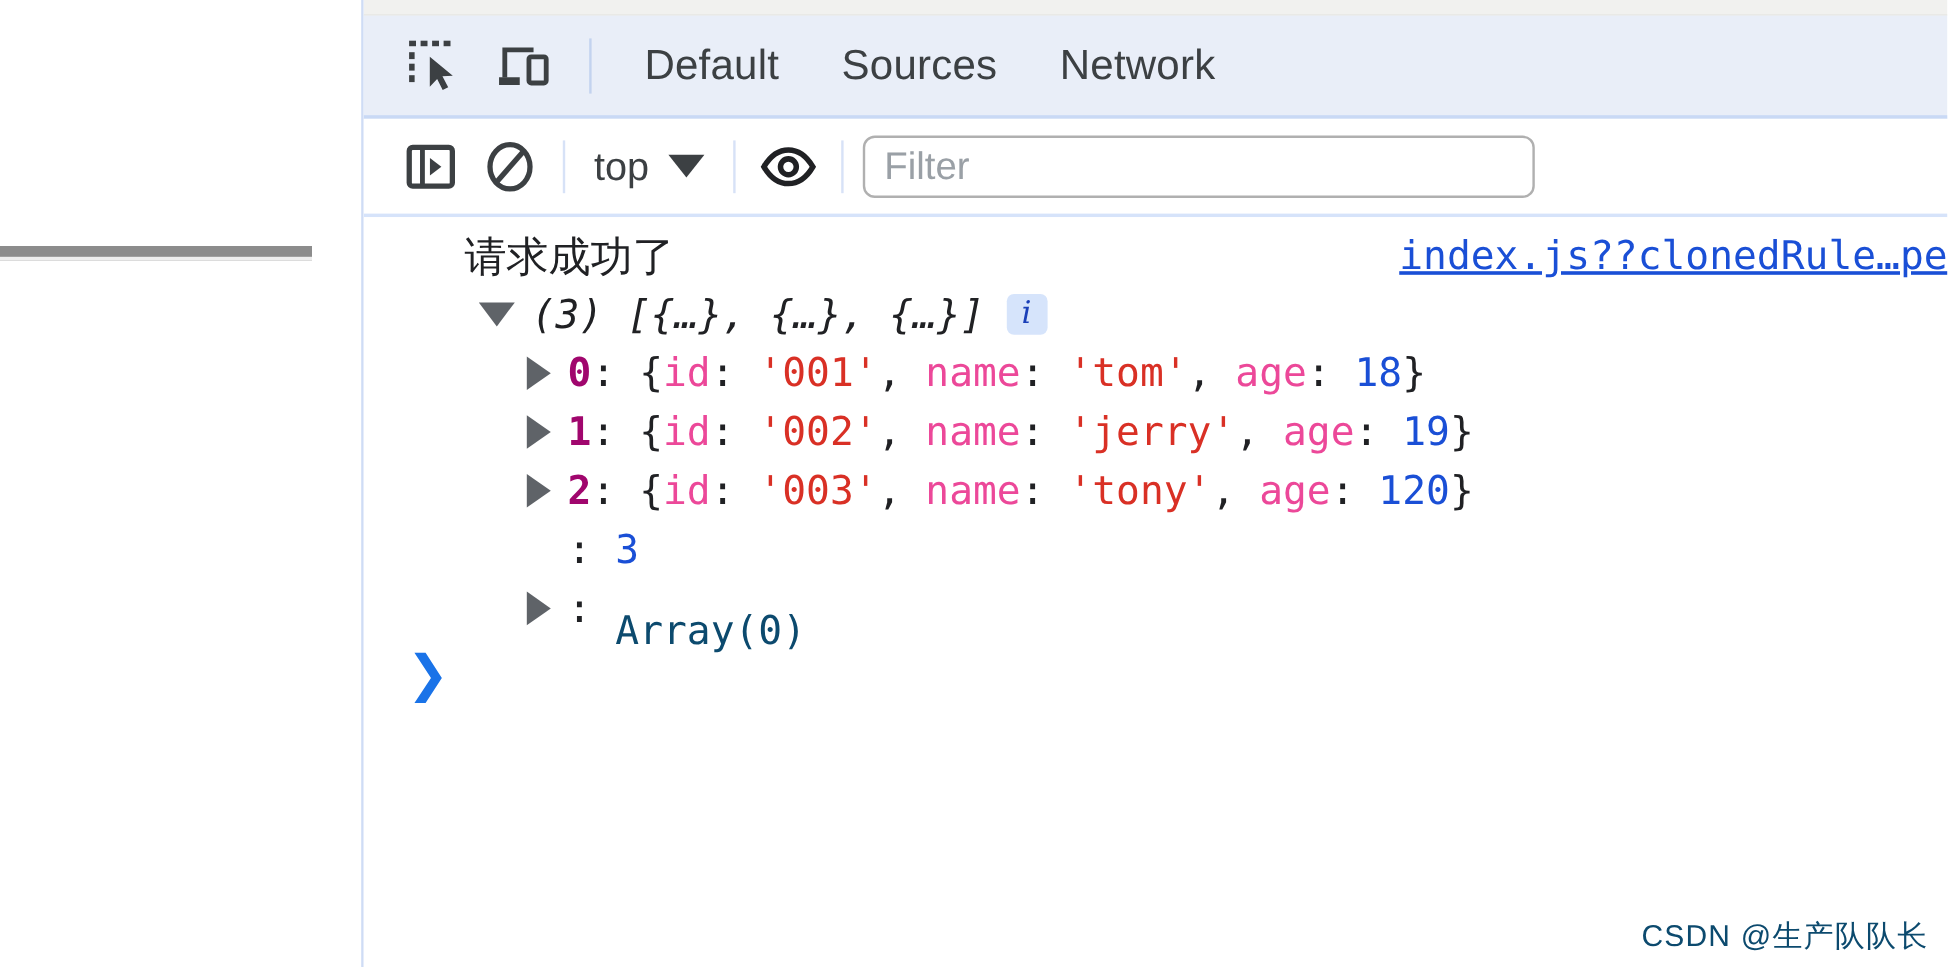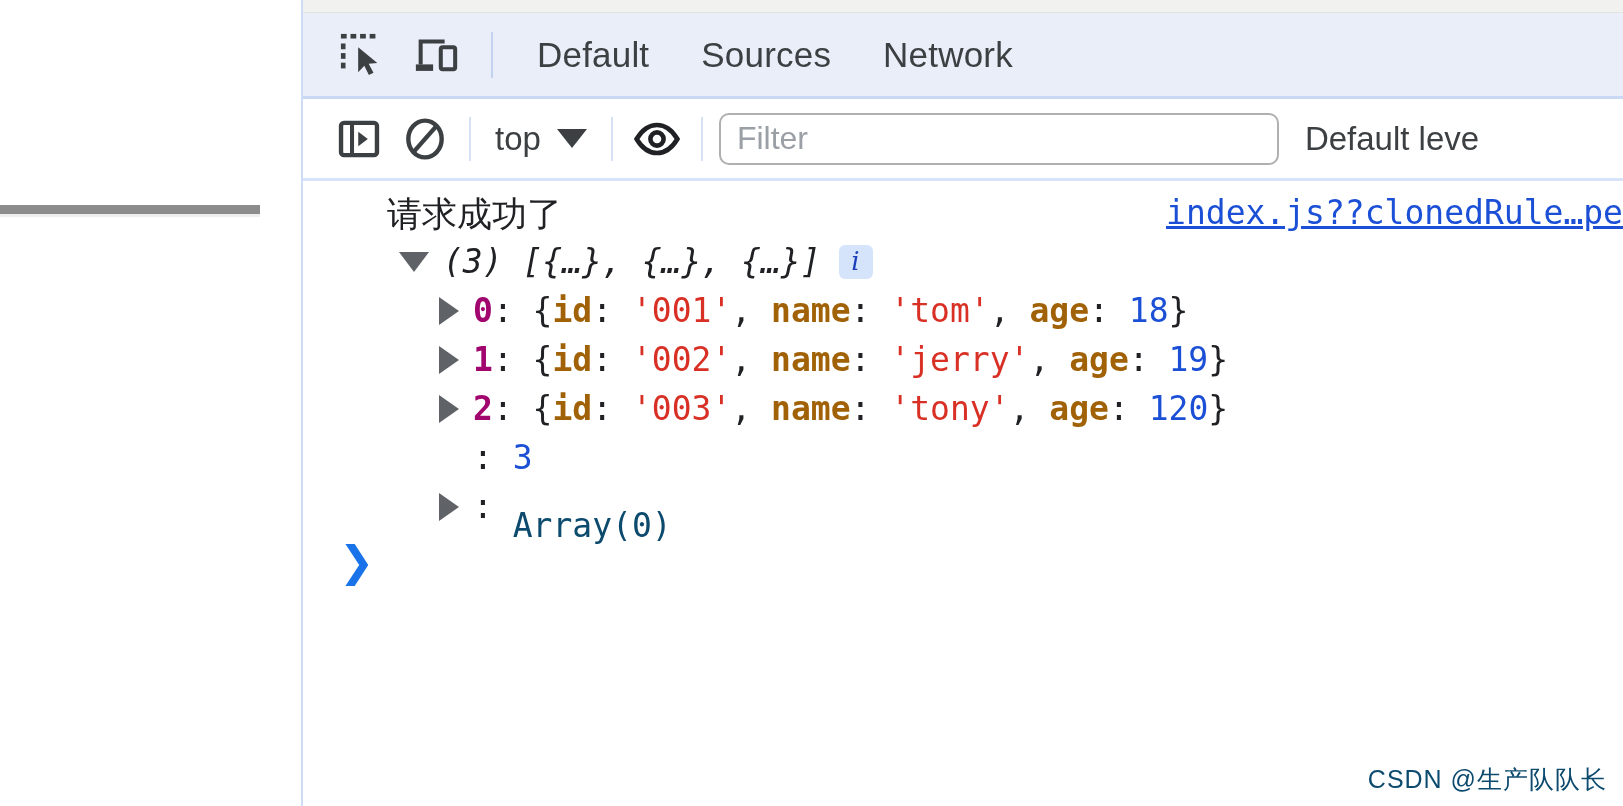--- a/index.html
+++ b/index.html
@@ -371,7 +371,6 @@
 
     <input id="filter-input" type="text" placeholder="Filter" style="">
 
-    <div id="level-select">Default leve</div>
   </div>
 
   <div id="console-body">

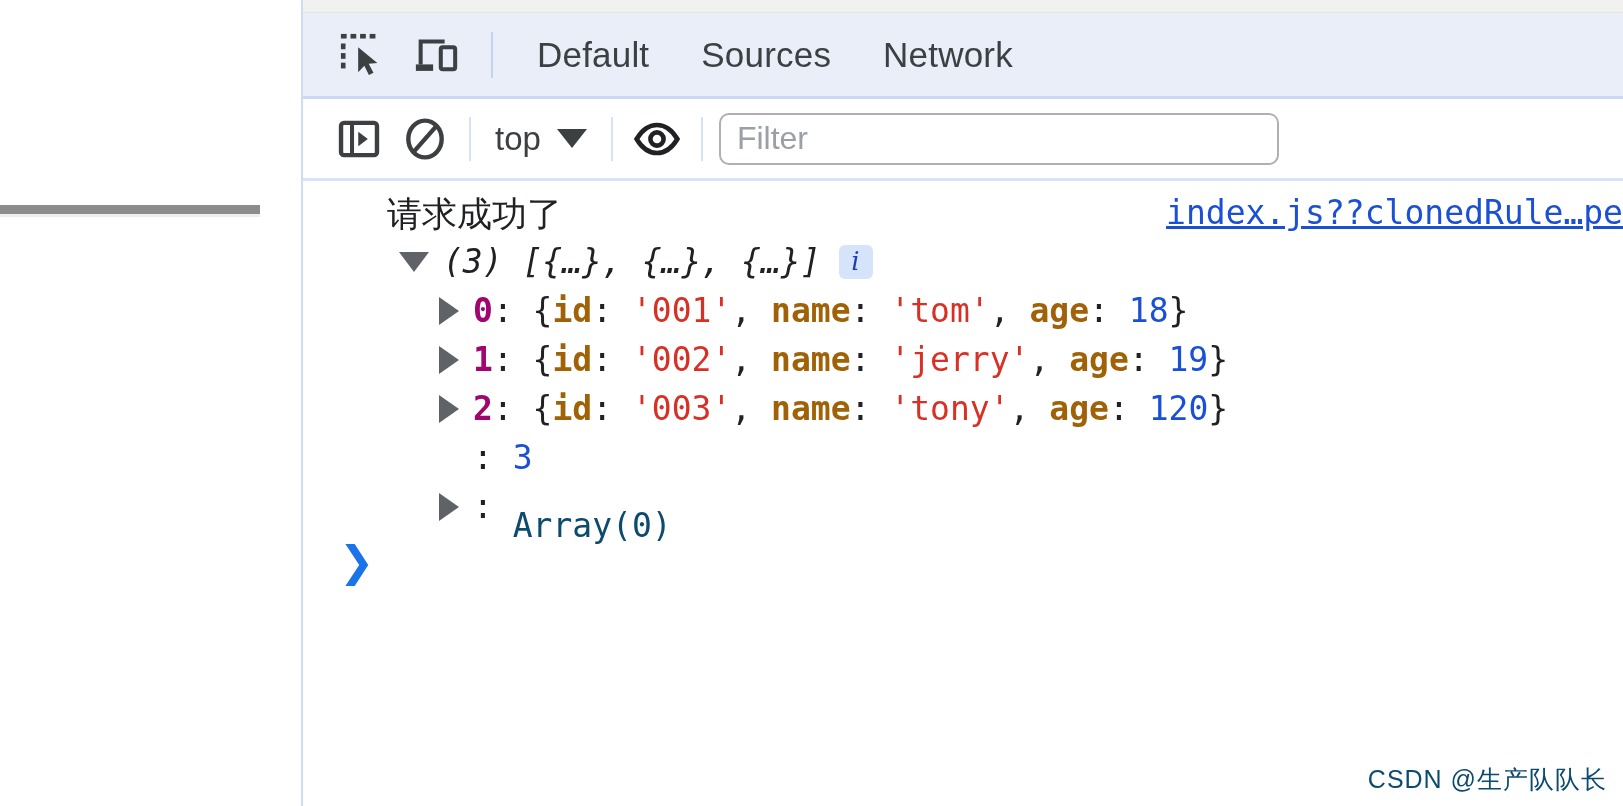--- a/index.html
+++ b/index.html
@@ -235,7 +235,7 @@
 
   .tok-preview { color: #202124; font-style: italic; }
   .tok-idx { color: #a0066d; font-weight: bold; font-style: normal; }
-  .tok-key { color: #a16207; font-weight: bold; }
+  .tok-key { color: #ec4899; }
   .tok-len { color: #c5539f; font-weight: bold; }
   .tok-str { color: #d93025; }
   .tok-num { color: #1a4fd6; }

